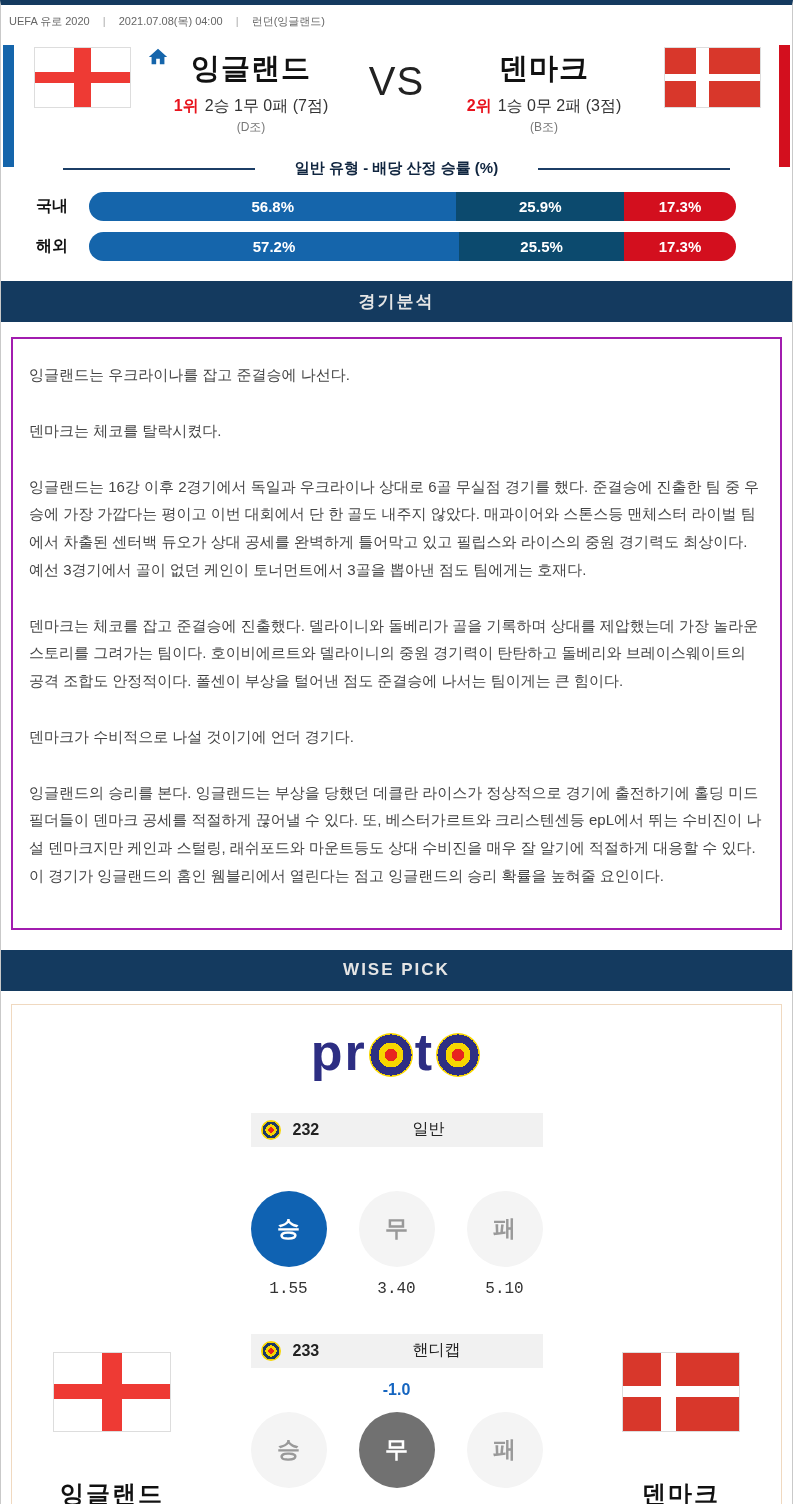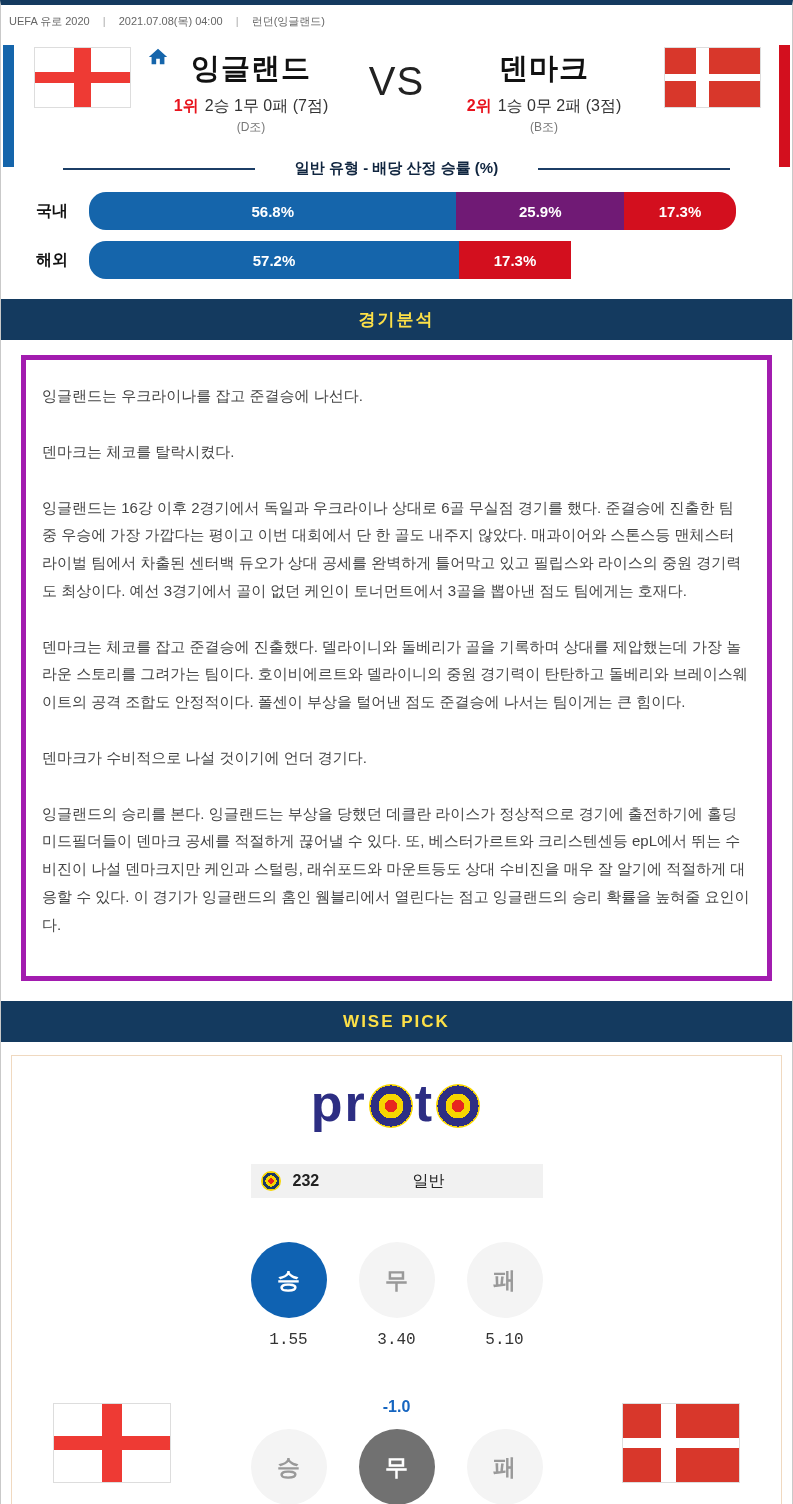--- a/index.html
+++ b/index.html
@@ -44,7 +44,7 @@
   .wr-title { margin:0 16px; font-size:15px; font-weight:bold; color:#10253f; white-space:nowrap; }
   .wr-row { display:flex; align-items:center; padding:0 56px 0 22px; margin-bottom:11px; }
   .wr-label { width:58px; text-align:center; font-size:16px; font-weight:bold; color:#111; }
-  .wr-bar { flex:1; height:38px; border-radius:17px; overflow:hidden; display:flex; margin-left:8px; }
+  .wr-bar { flex:1; height:29px; border-radius:17px; overflow:hidden; display:flex; margin-left:8px; }
   .seg { display:flex; align-items:center; justify-content:center;
          color:#fff; font-size:15px; font-weight:bold; }
   .seg.win  { background:#1565ab; }

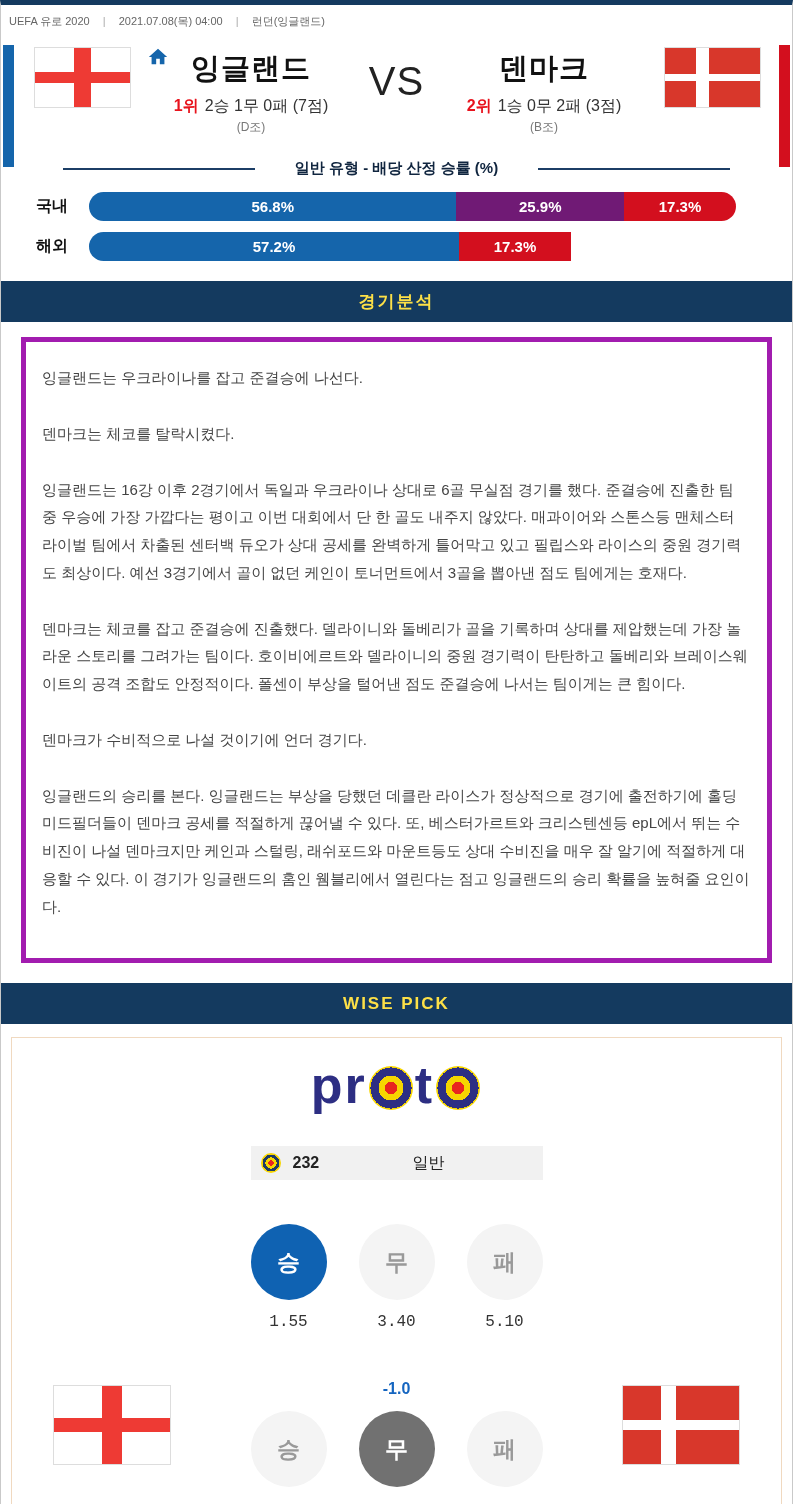--- a/index.html
+++ b/index.html
@@ -48,7 +48,7 @@
   .seg { display:flex; align-items:center; justify-content:center;
          color:#fff; font-size:15px; font-weight:bold; }
   .seg.win  { background:#1565ab; }
-  .seg.draw { background:#701a75; }
+  .seg.draw { background:#0c4a6e; }
   .seg.lose { background:#d30f1e; }
 
   

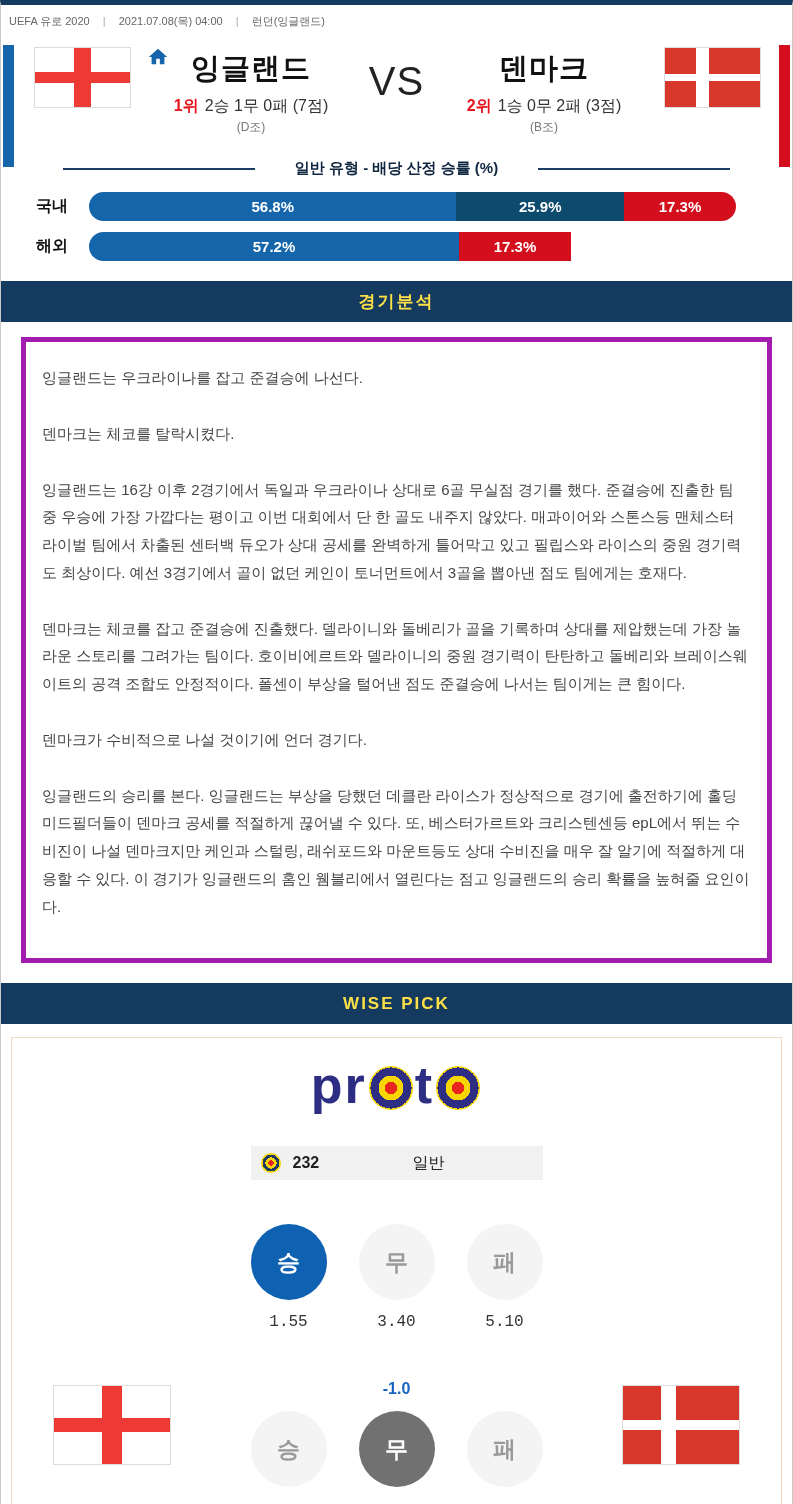--- a/index.html
+++ b/index.html
@@ -155,6 +155,7 @@
       <div class="wr-label">해외</div>
       <div class="wr-bar">
         <div class="seg win" style="width: 57.2%;">57.2%</div>
+        <div class="seg draw" style="width: 25.5%;">25.5%</div>
         <div class="seg lose" style="width: 17.3%;">17.3%</div>
       </div>
     </div>

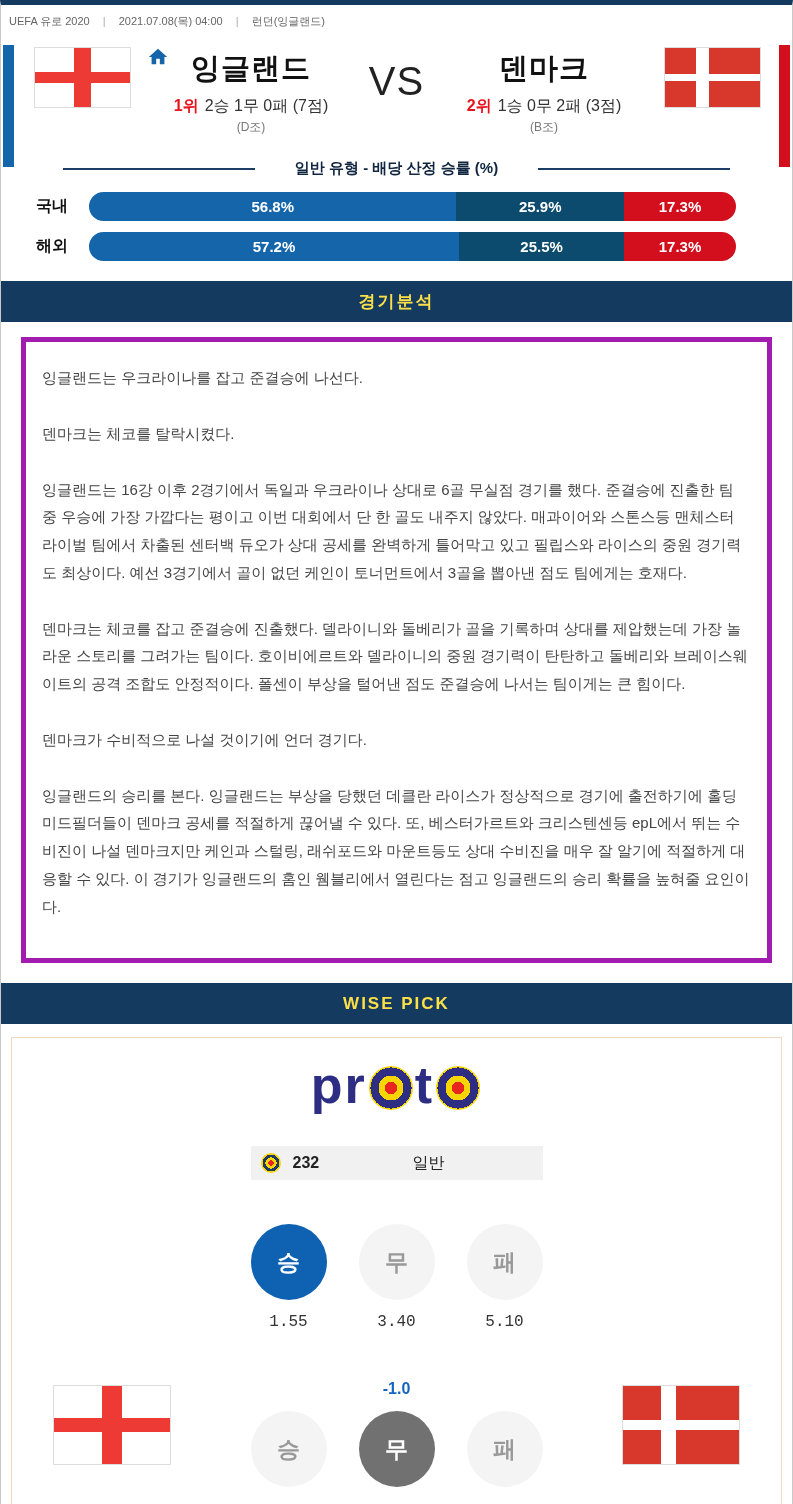--- a/index.html
+++ b/index.html
@@ -52,7 +52,7 @@
   .seg.lose { background:#d30f1e; }
 
   
-  .section-bar { margin-top:20px; height:41px; background:#143a5f; color:#fde047;
+  .section-bar { margin-top:20px; height:41px; background:#143a5f; color:#e5e5e5;
                  display:flex; align-items:center; justify-content:center;
                  font-size:17px; font-weight:bold; letter-spacing:2px; }
 

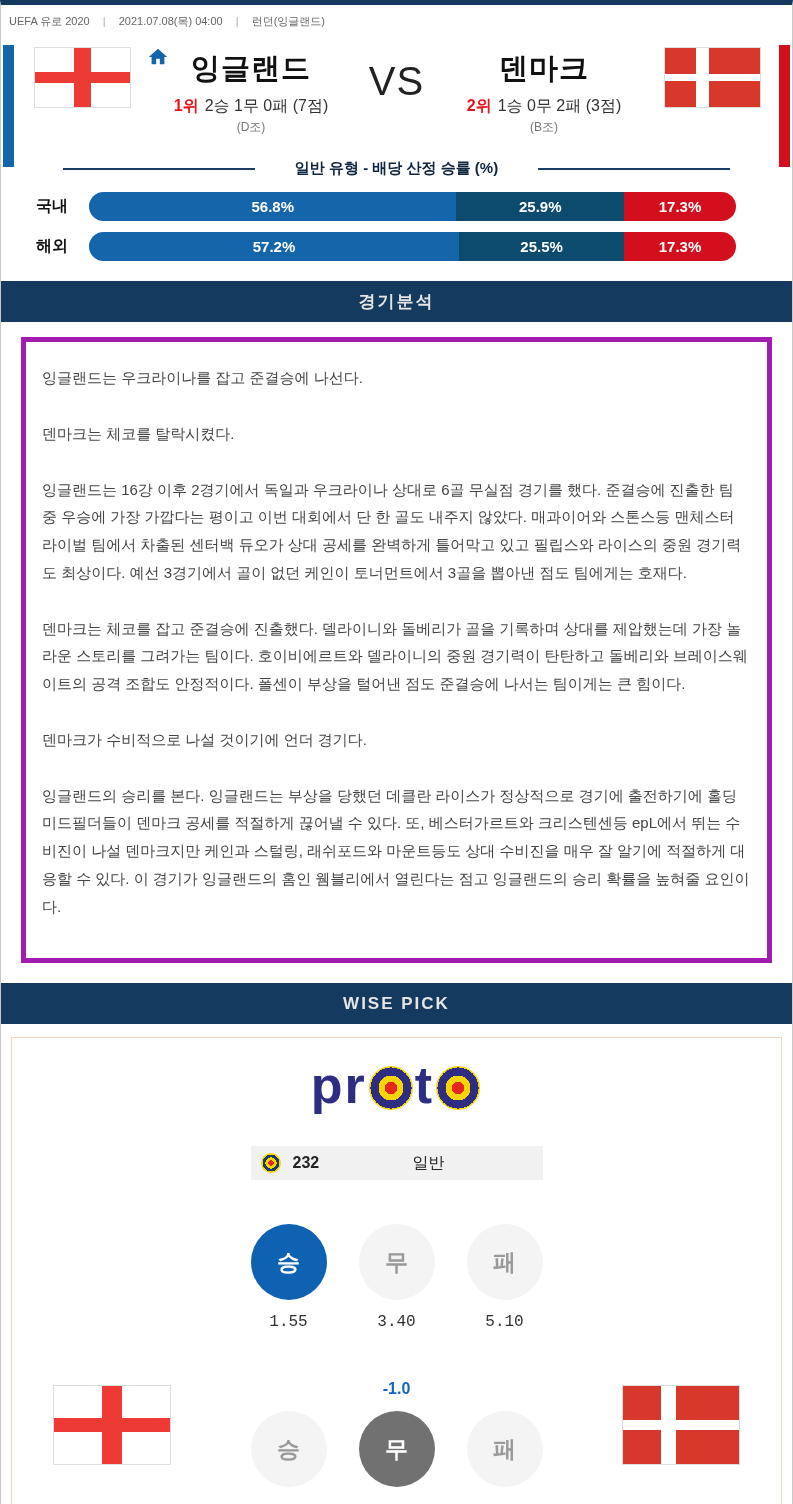--- a/index.html
+++ b/index.html
@@ -57,7 +57,7 @@
                  font-size:17px; font-weight:bold; letter-spacing:2px; }
 
   
-  .analysis-box { margin:15px 20px 0; border:5px solid #a21caf; padding:22px 16px 10px; }
+  .analysis-box { margin:15px 10px 0; border:2px solid #a21caf; padding:22px 16px 10px; }
   .analysis-box p { font-size:15px; color:#444; line-height:1.85; margin-bottom:28px; }
 
   

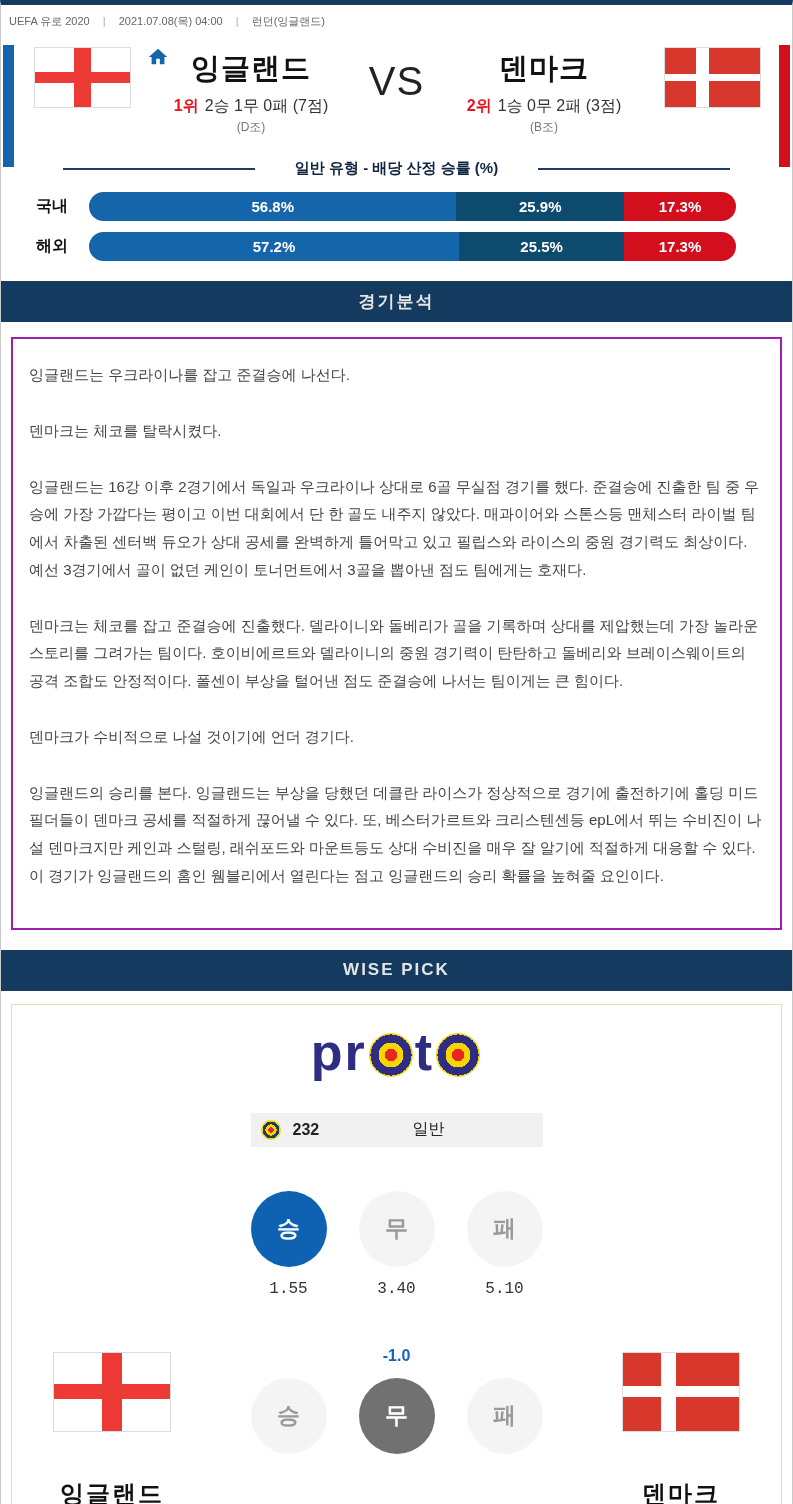--- a/index.html
+++ b/index.html
@@ -207,6 +207,11 @@
       </div>
 
       <div class="market">
+        <div class="market-head">
+          <div class="bullseye"></div>
+          <div class="market-num">233</div>
+          <div class="market-name">핸디캡</div>
+        </div>
         <div class="market-line line-blue">-1.0</div>
         <div class="options">
           <div class="option">

